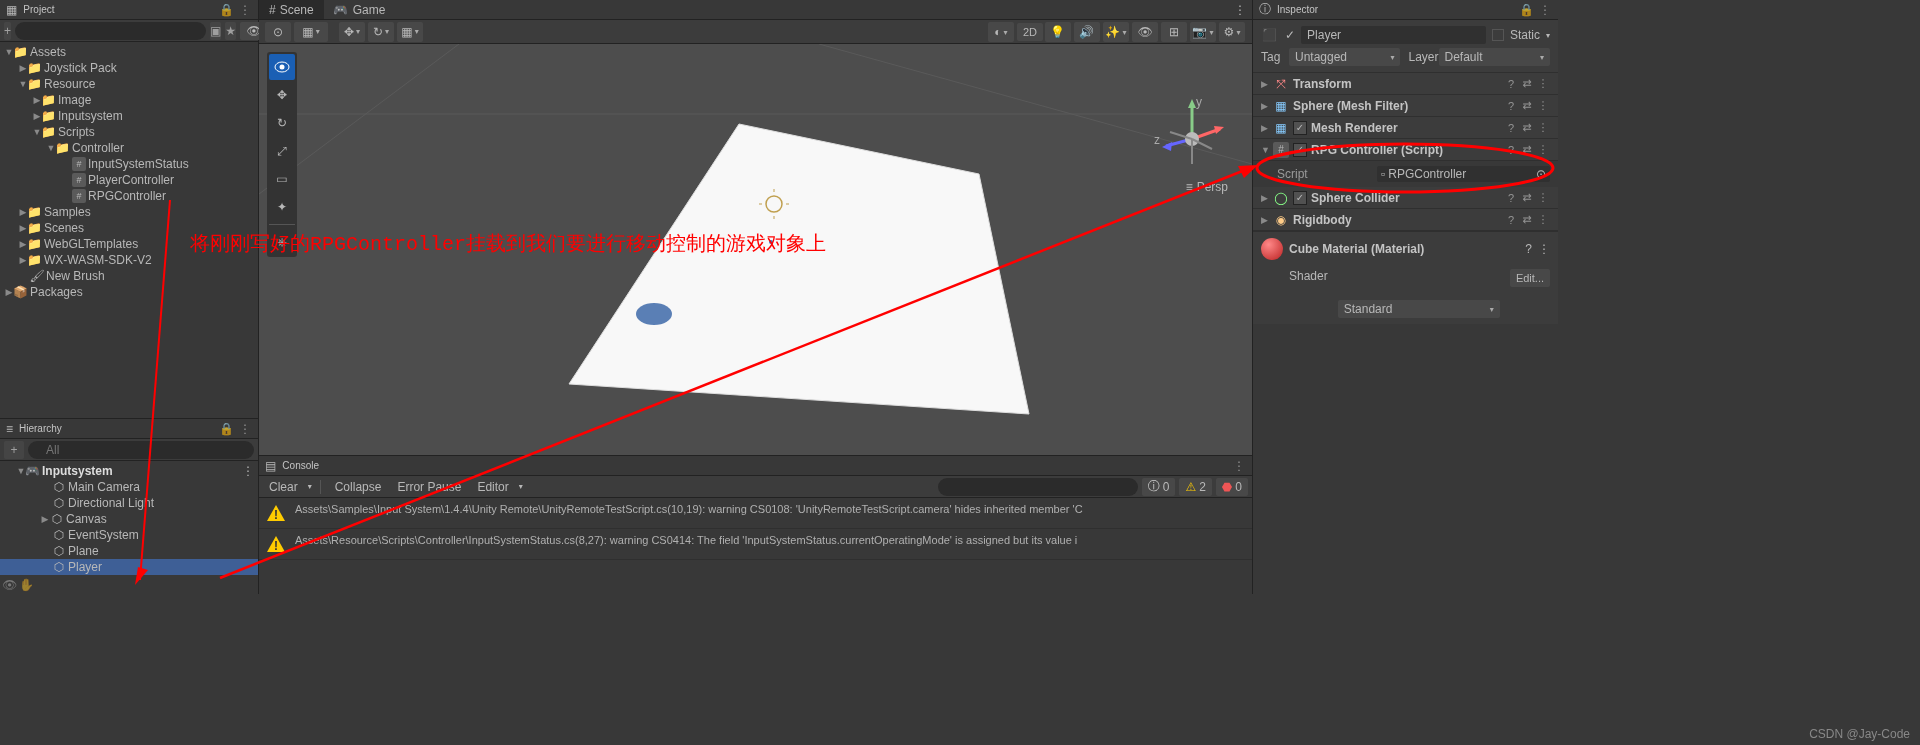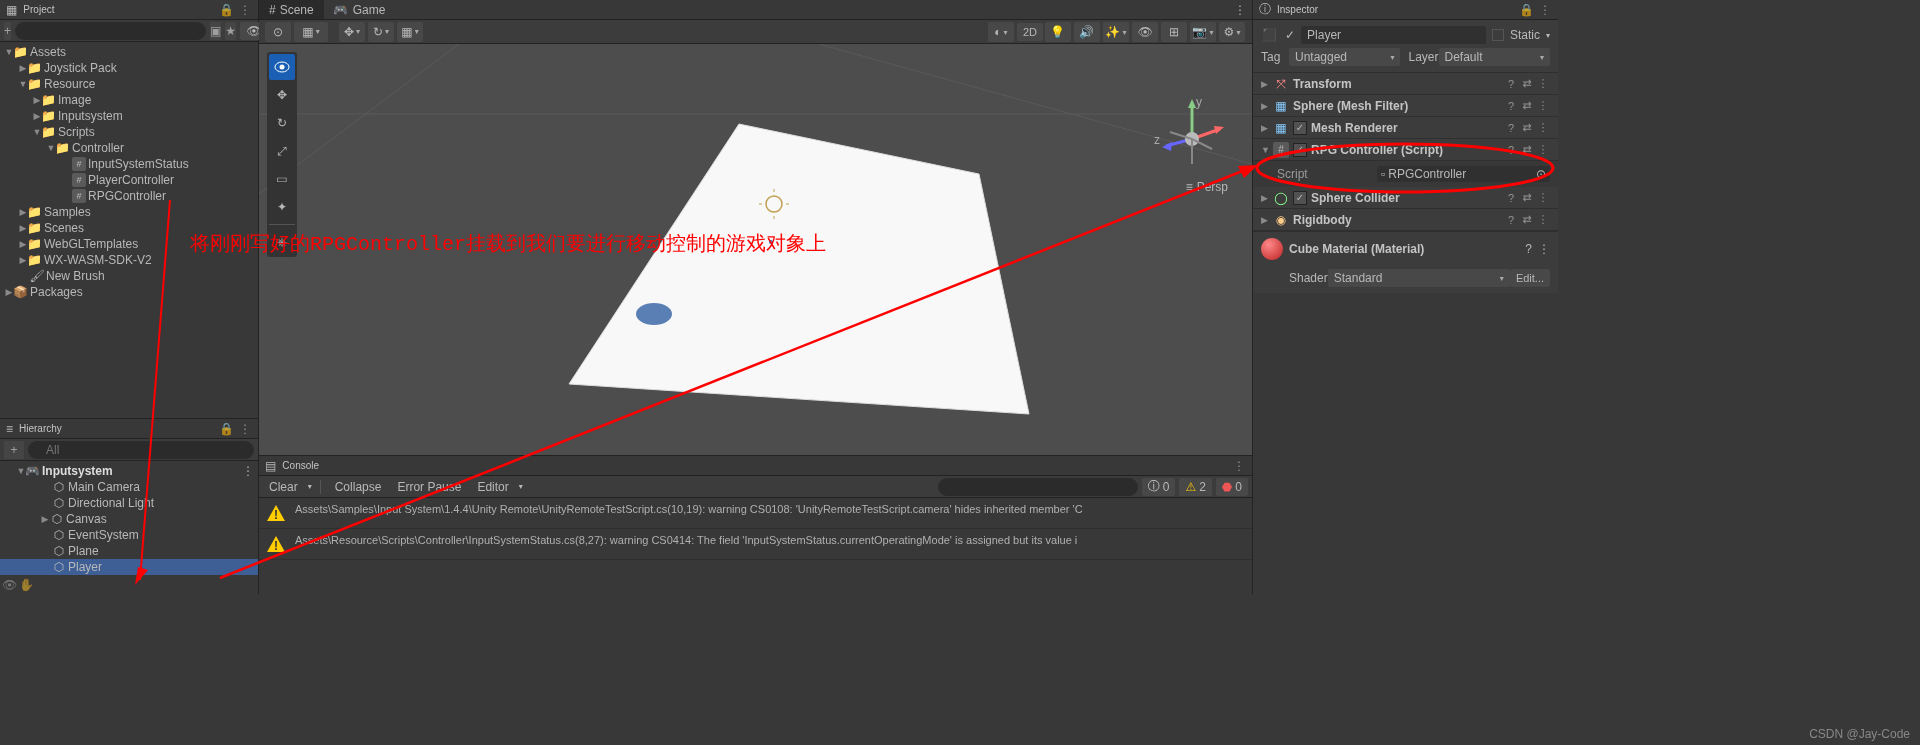--- a/index.html
+++ b/index.html
@@ -468,7 +468,7 @@
     <span class="help-icon">?</span>
       <span class="menu-icon">⋮</span>
   </div>
-  <div style="display:flex;align-items:center;padding:3px 8px 6px 36px;background:#3c3c3c;gap:0;">
+  <div style="display:flex;padding:3px 8px 6px 36px;background:#3c3c3c;gap:10px;">
     <span>Shader</span>
     <div class="dropdown-field" style="flex:1;">
         <span>Standard</span>

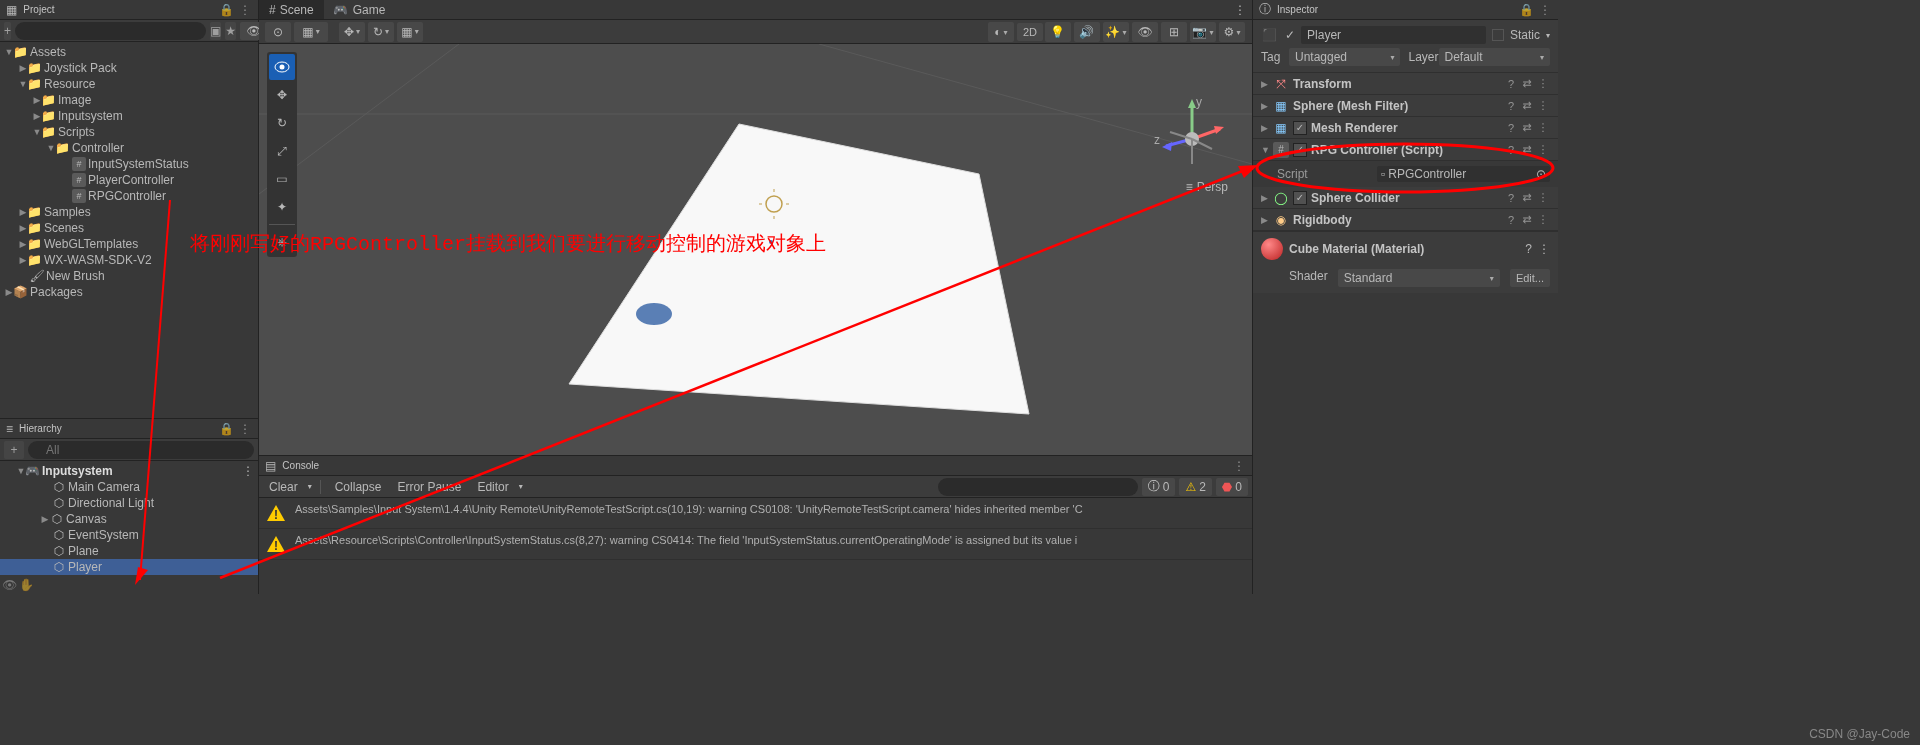--- a/index.html
+++ b/index.html
@@ -470,7 +470,7 @@
   </div>
   <div style="display:flex;padding:3px 8px 6px 36px;background:#3c3c3c;gap:10px;">
     <span>Shader</span>
-    <div class="dropdown-field" style="flex:1;">
+    <div class="dropdown-field" style="flex:1;margin-top:31px;">
         <span>Standard</span>
       </div>
     <div class="pill">Edit...</div>

